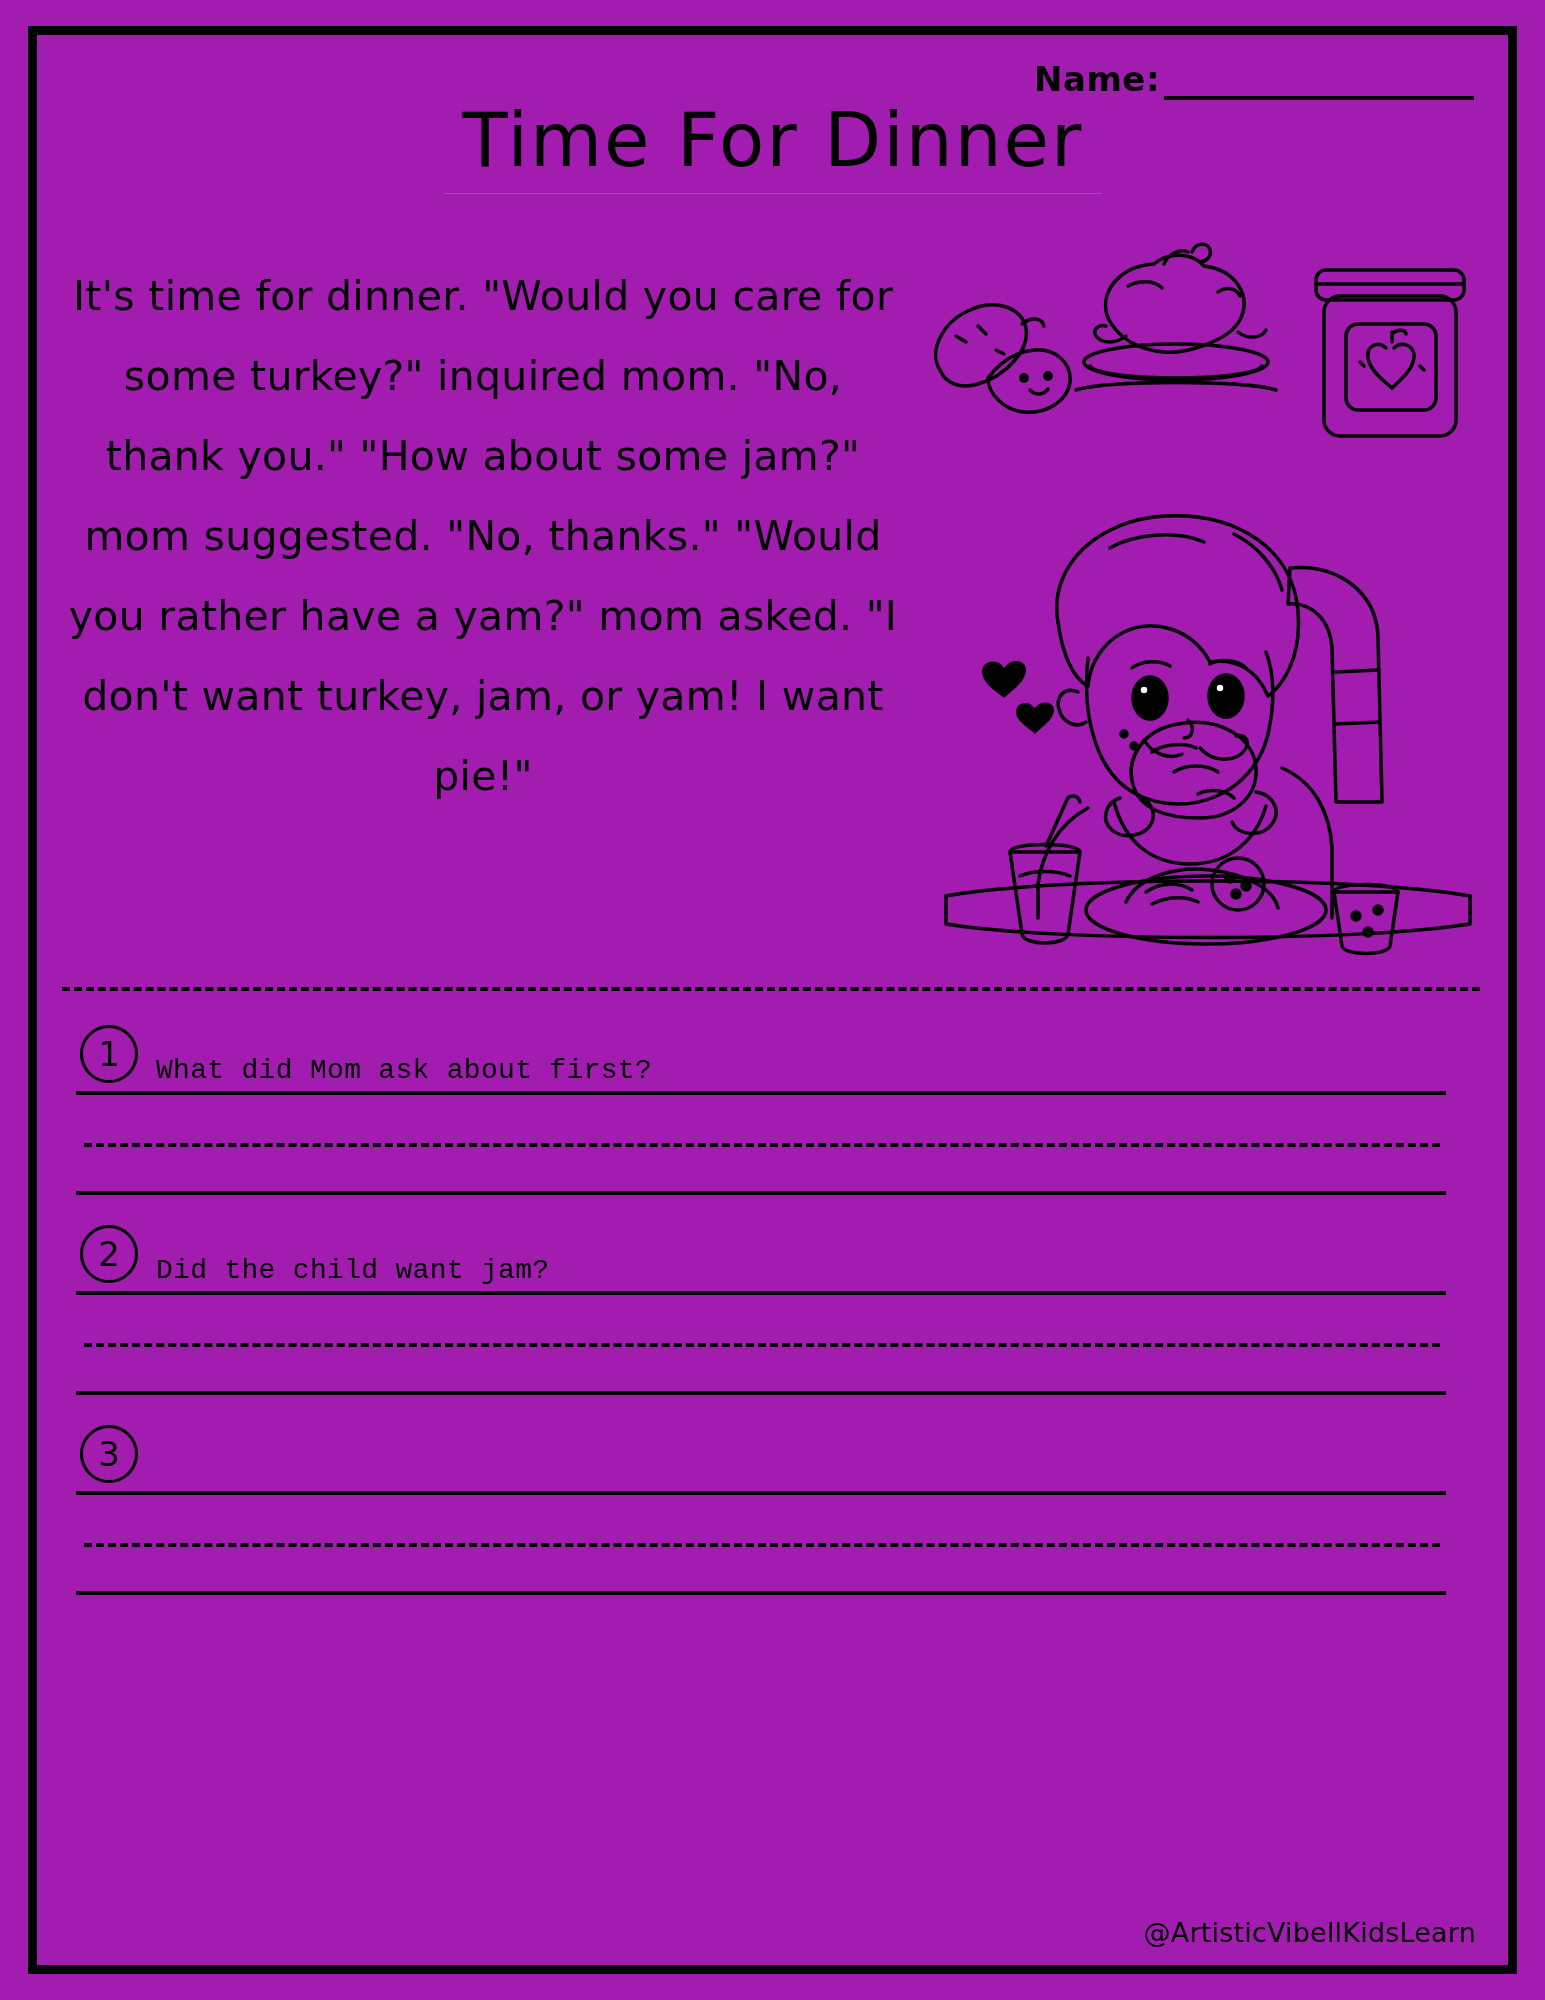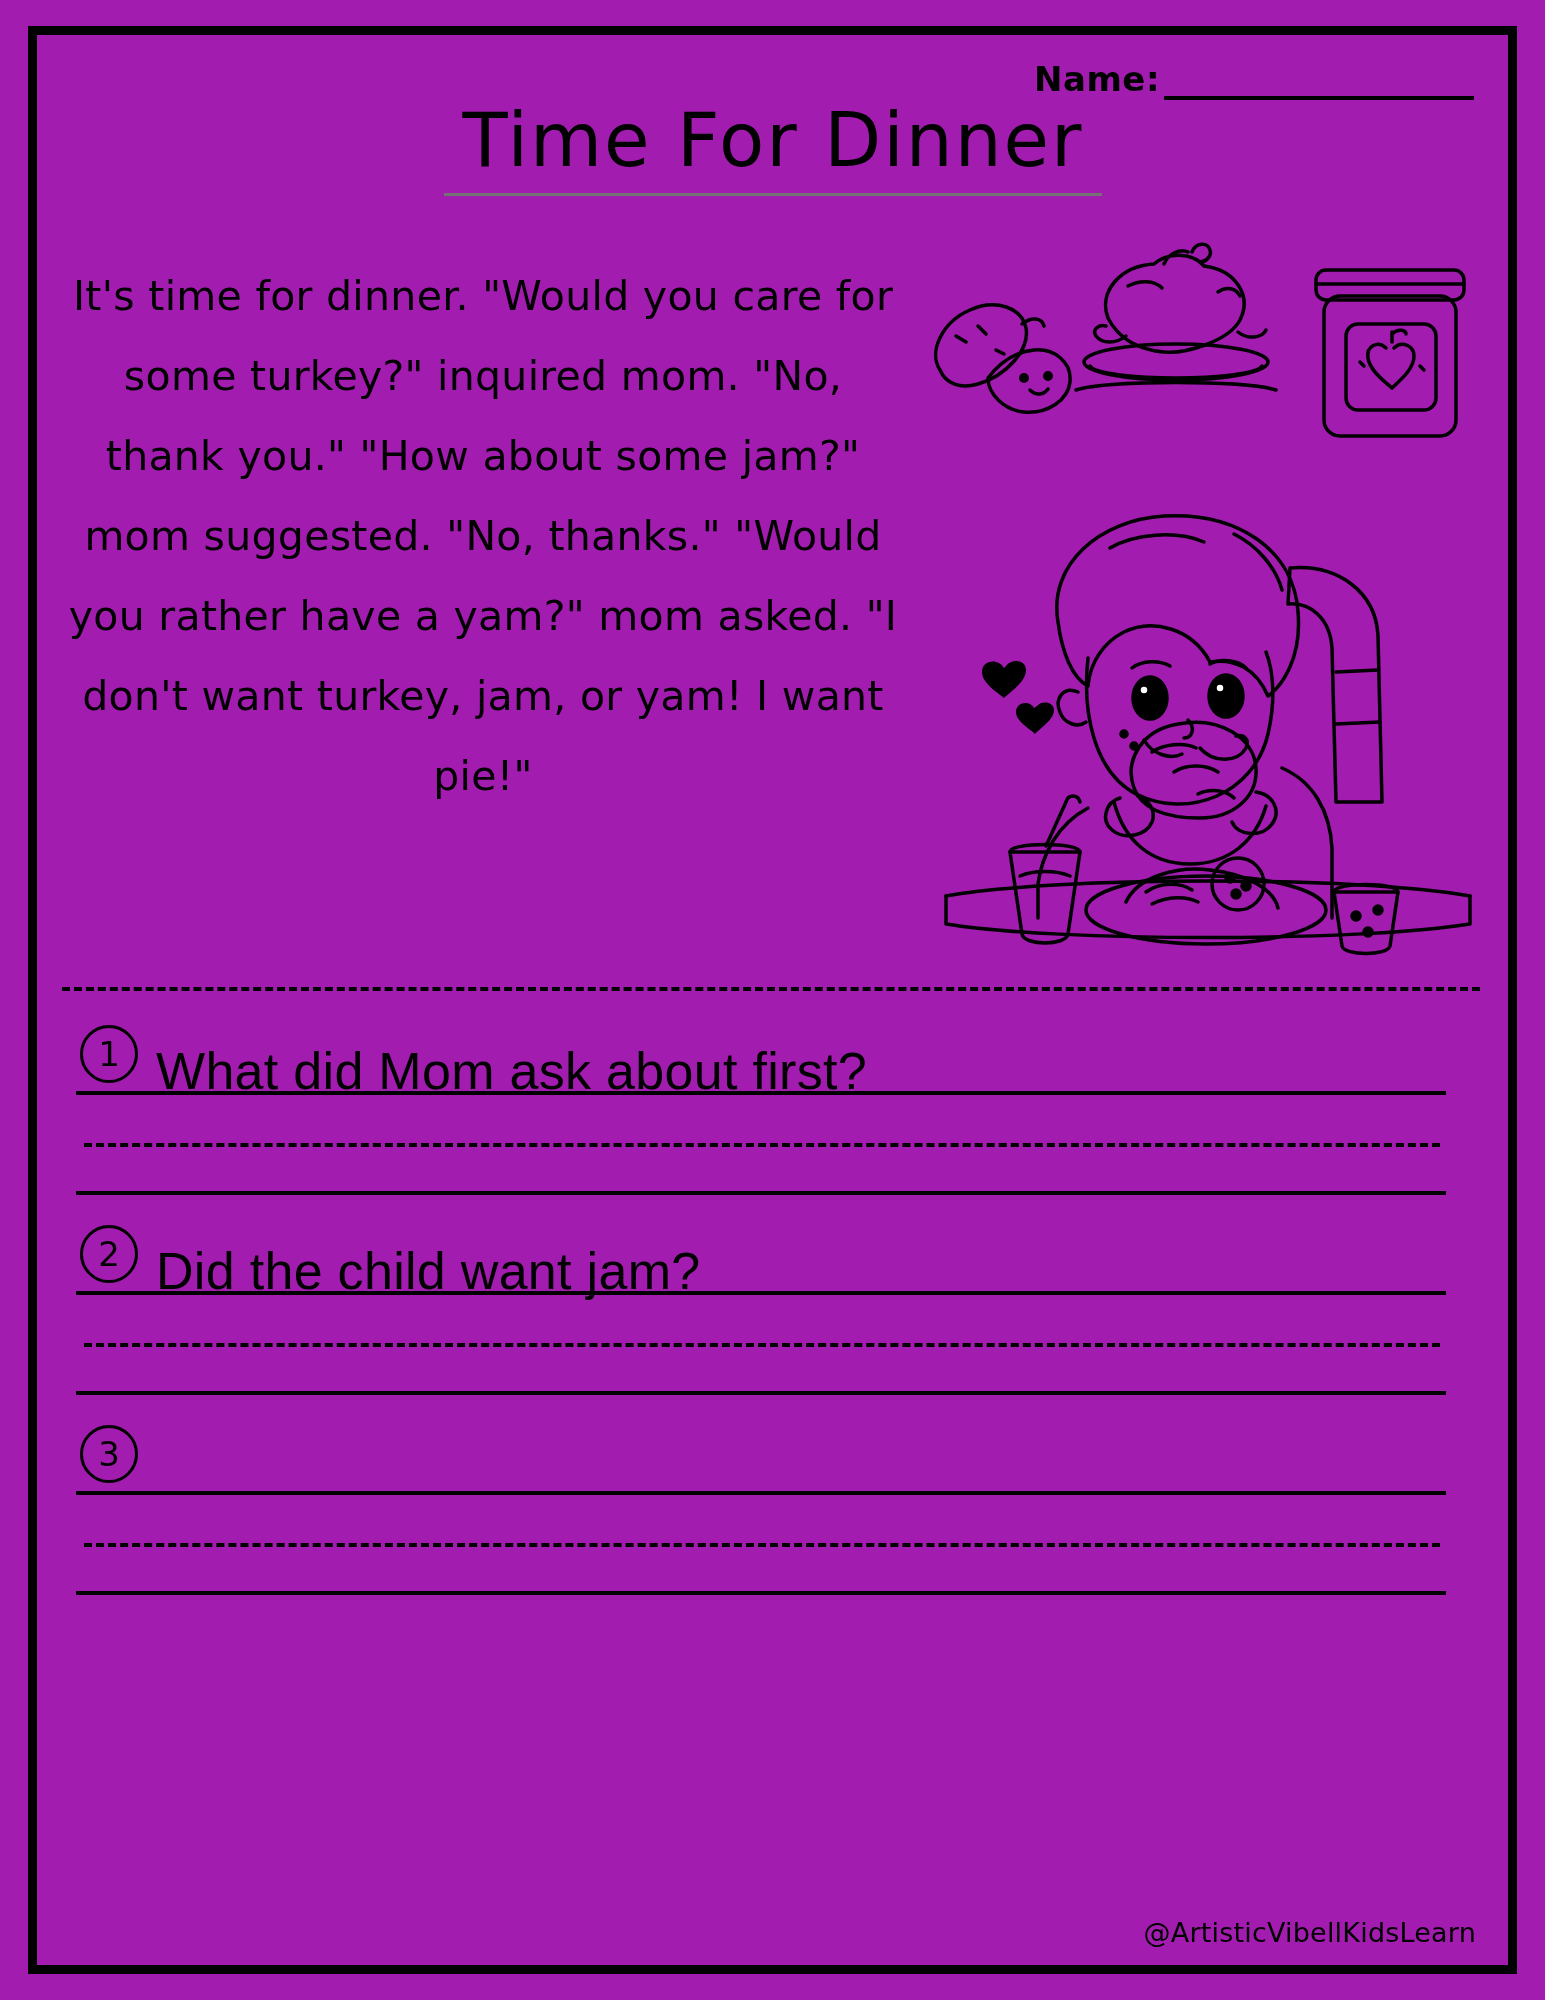--- a/index.html
+++ b/index.html
@@ -79,7 +79,7 @@
     font-weight: 400;
     letter-spacing: 2px;
     padding: 0 18px 10px 18px;
-    border-bottom: 3px solid #737373;
+    border-bottom: 1px solid #737373;
     line-height: 1.15;
   }
 

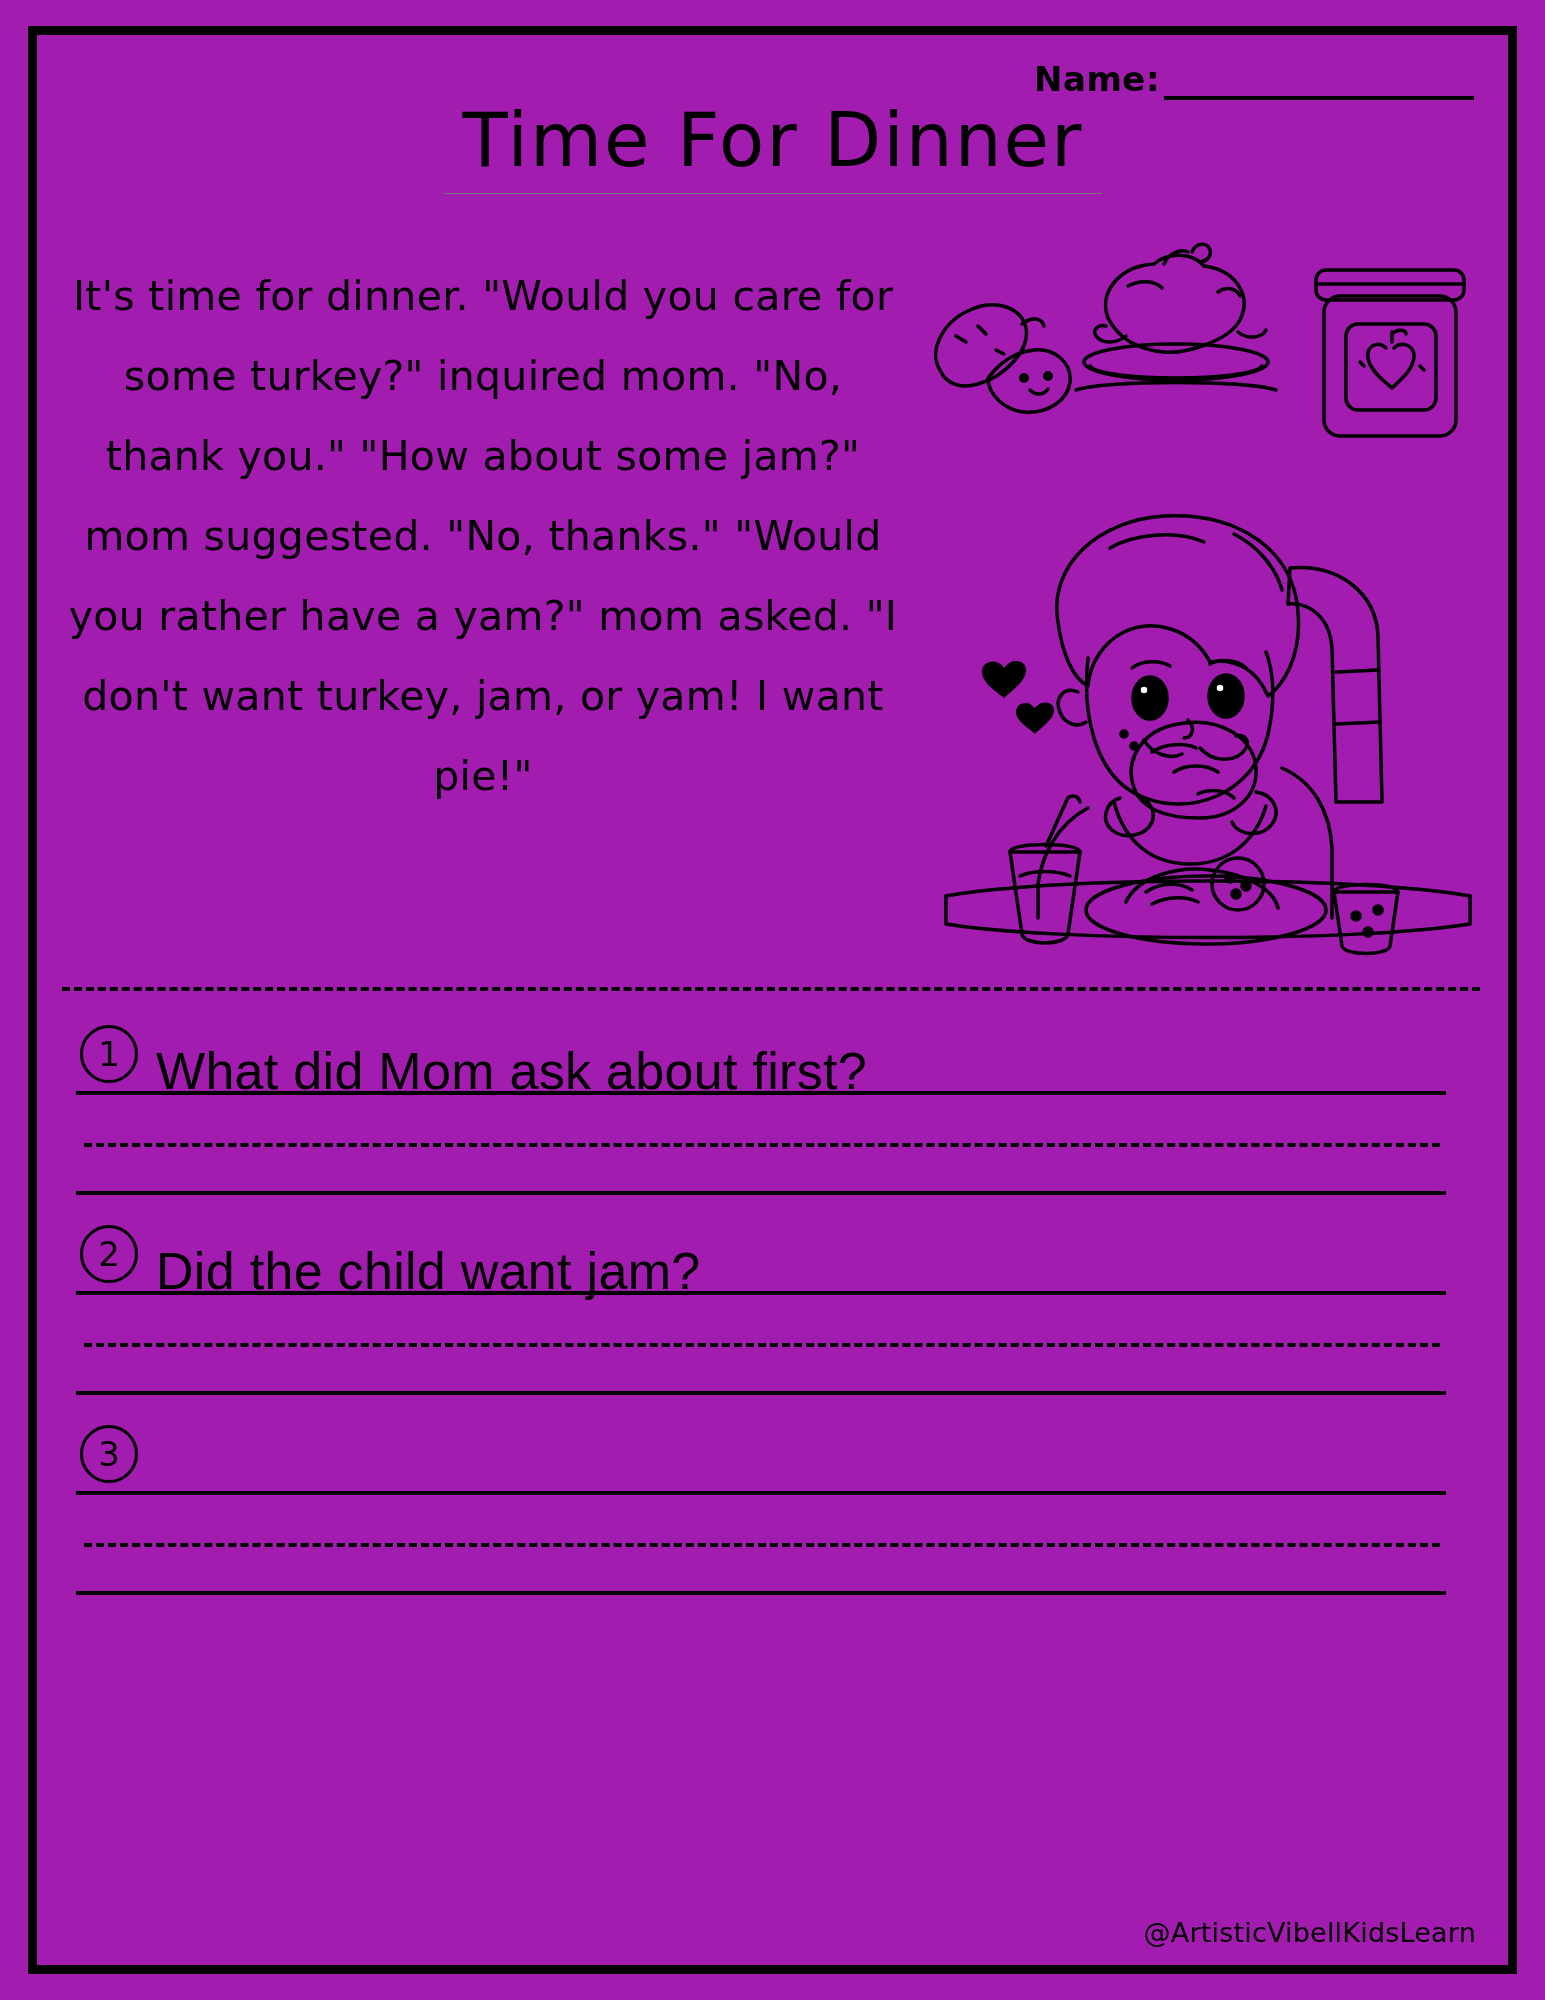--- a/index.html
+++ b/index.html
@@ -155,8 +155,8 @@
     line-height: 1;
   }
   .qtext {
-    font-size: 52px;
-    font-family: Liberation Sans, sans-serif;
+    font-size: 28px;
+    font-family: Liberation Mono, monospace;
     letter-spacing: 0.3px;
     margin-top: 33px;
   }

